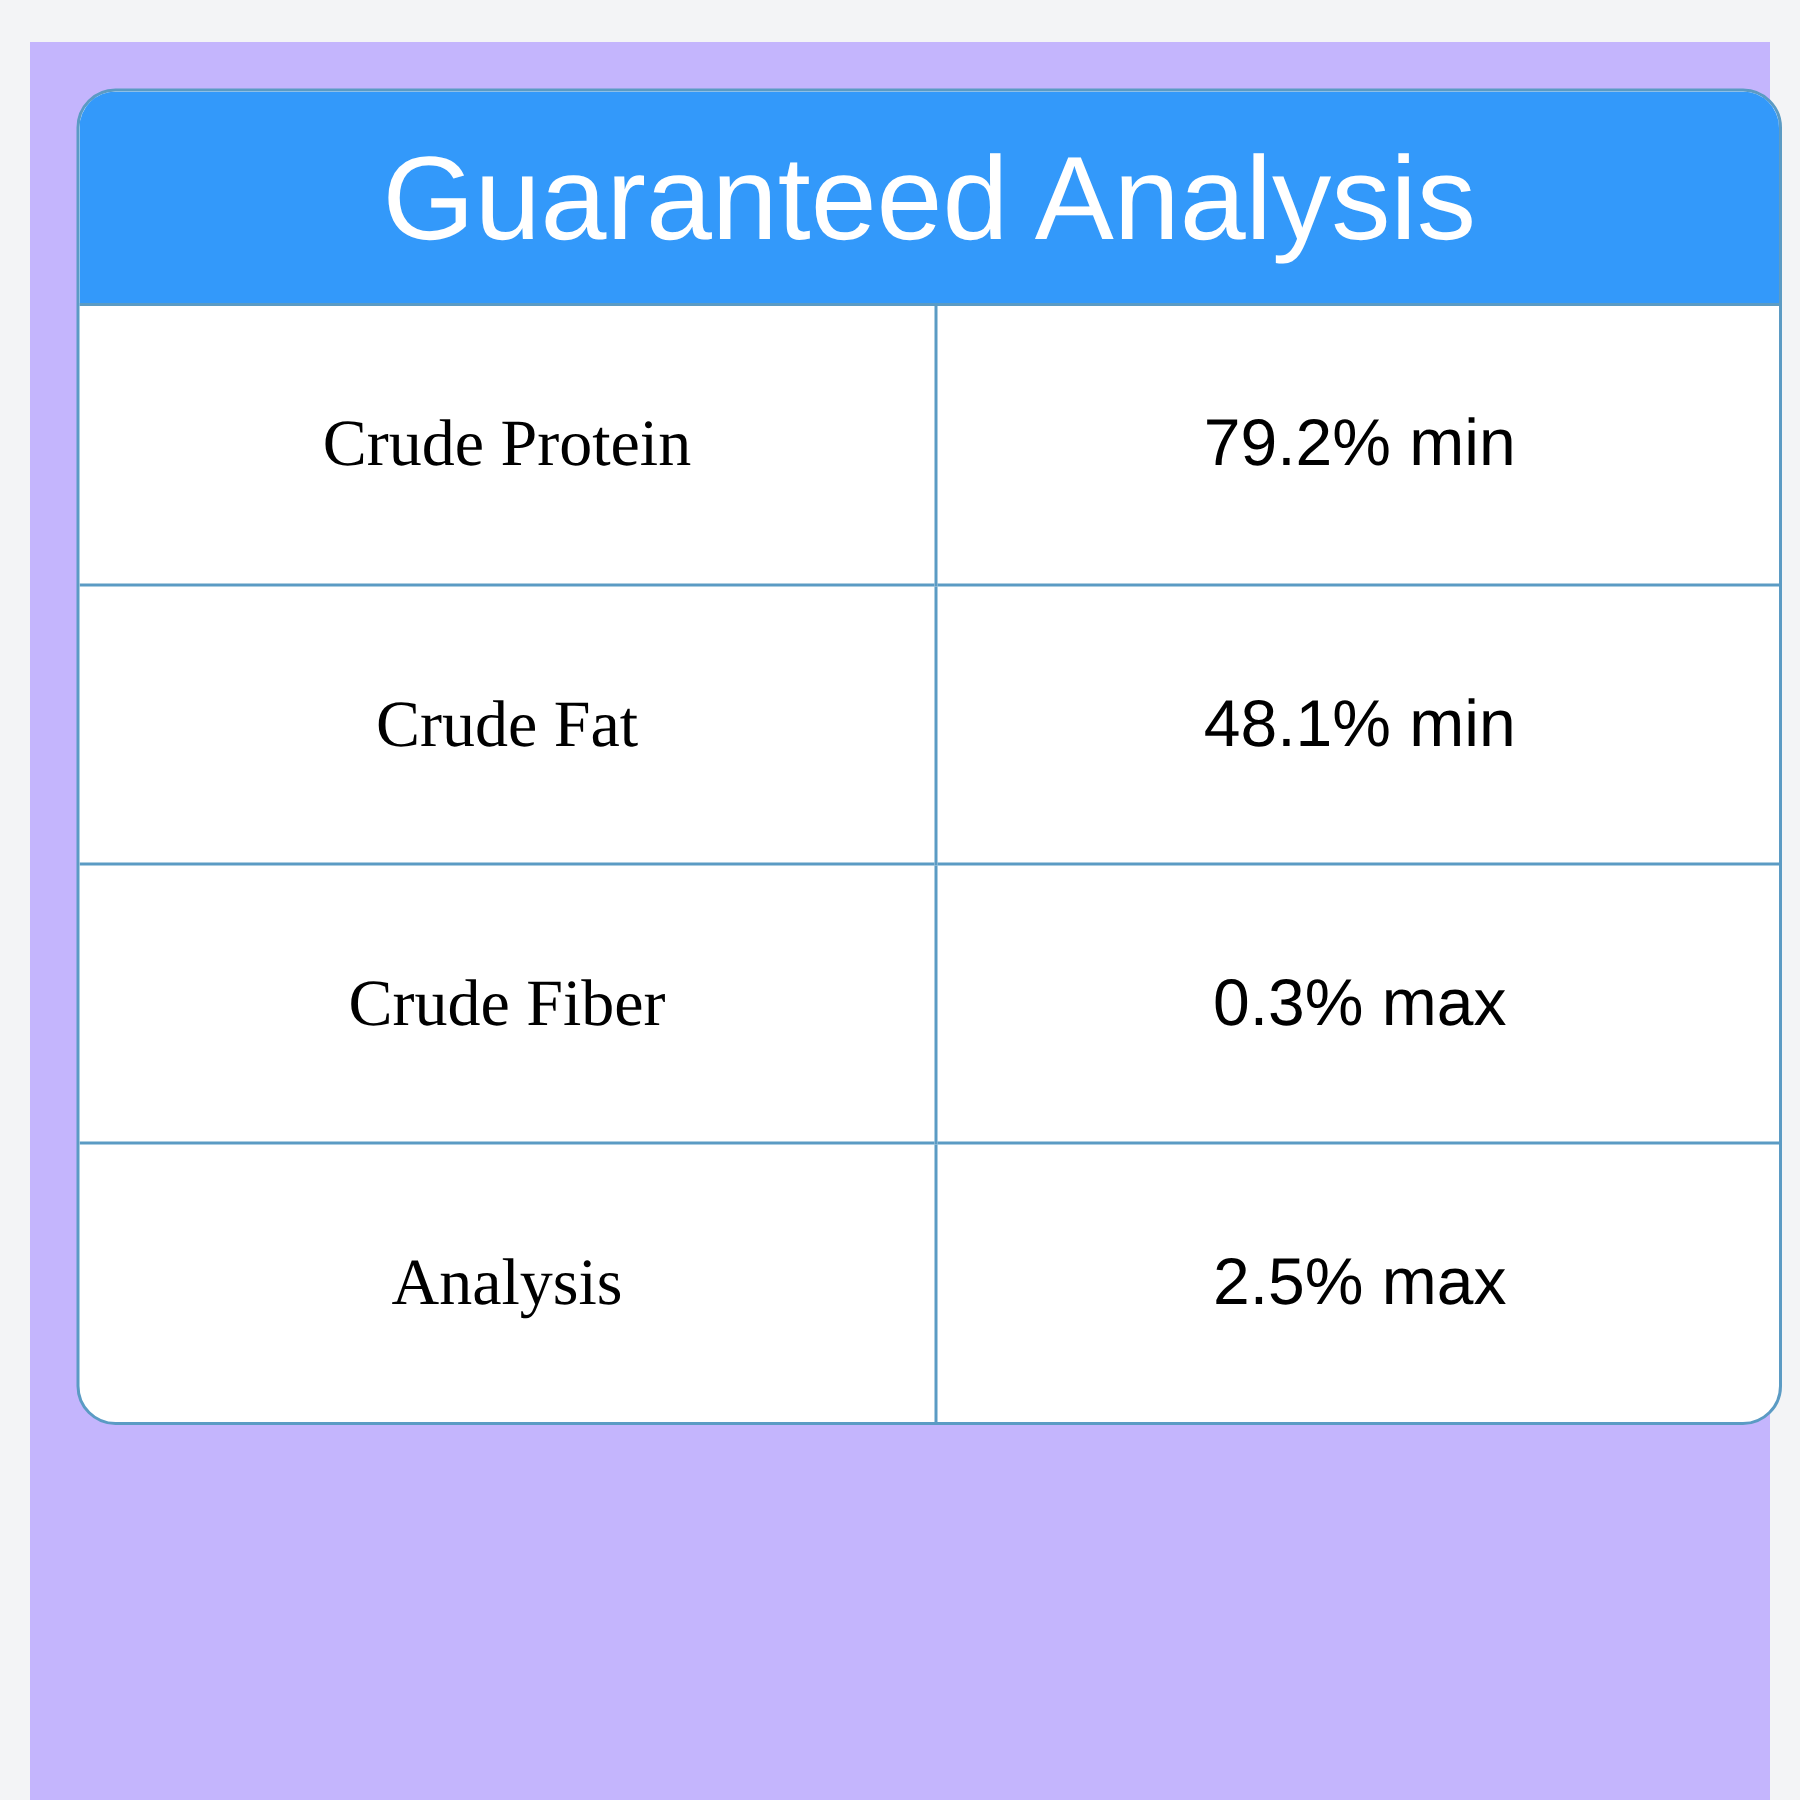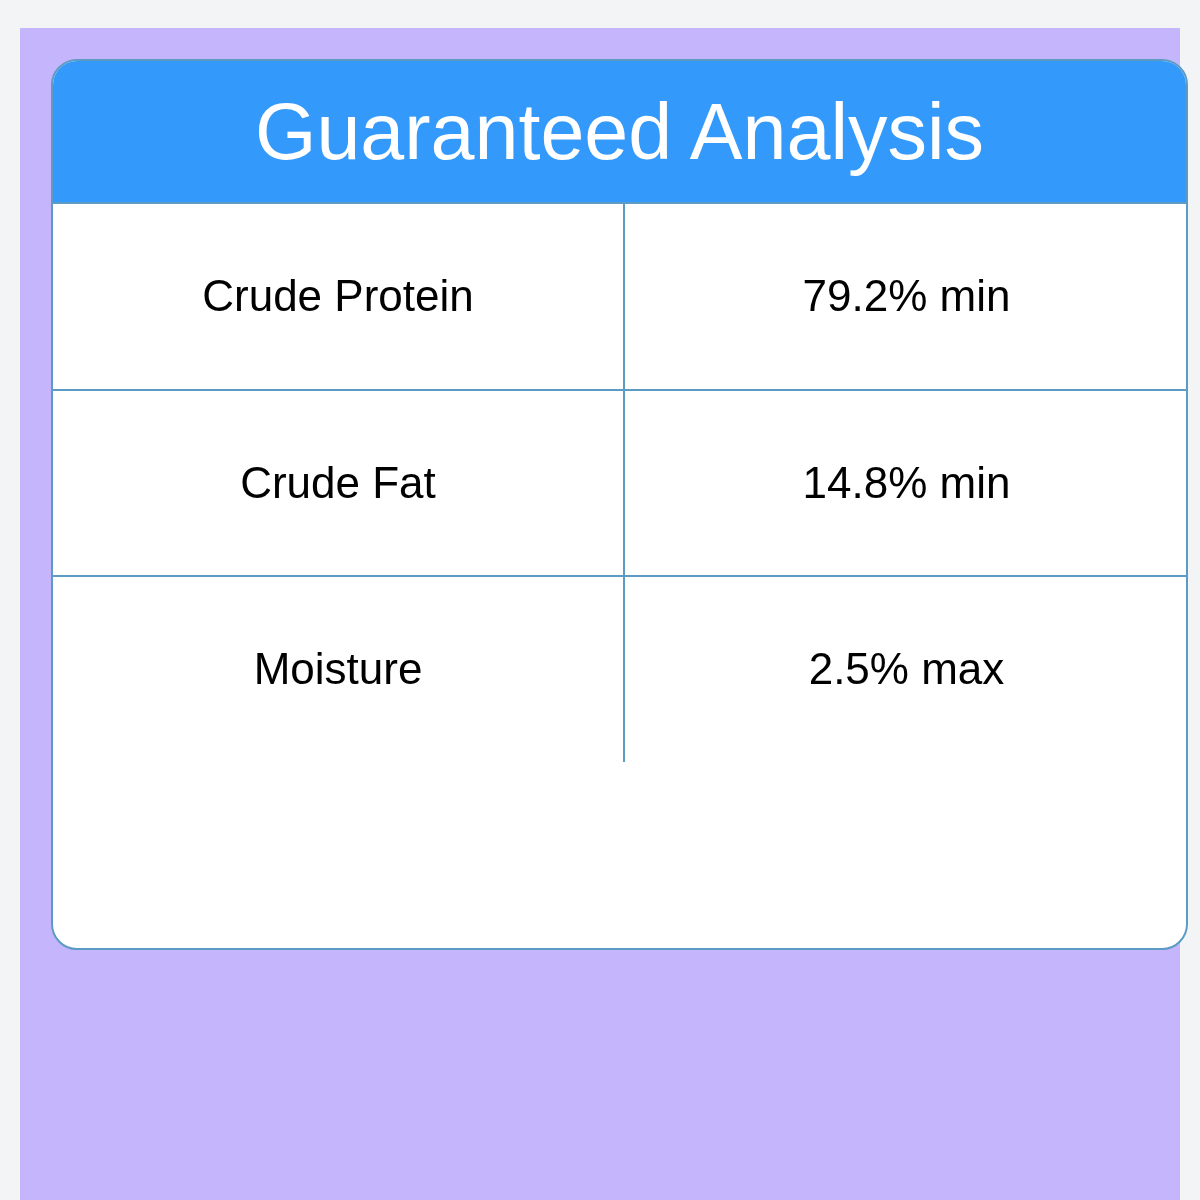--- a/index.html
+++ b/index.html
@@ -81,6 +81,7 @@
   .cell-label {
     width: 570px;
     border-right: 2px solid #5b9bc4;
+    font-family: Liberation Serif, serif;
   }
 
   .cell-value {

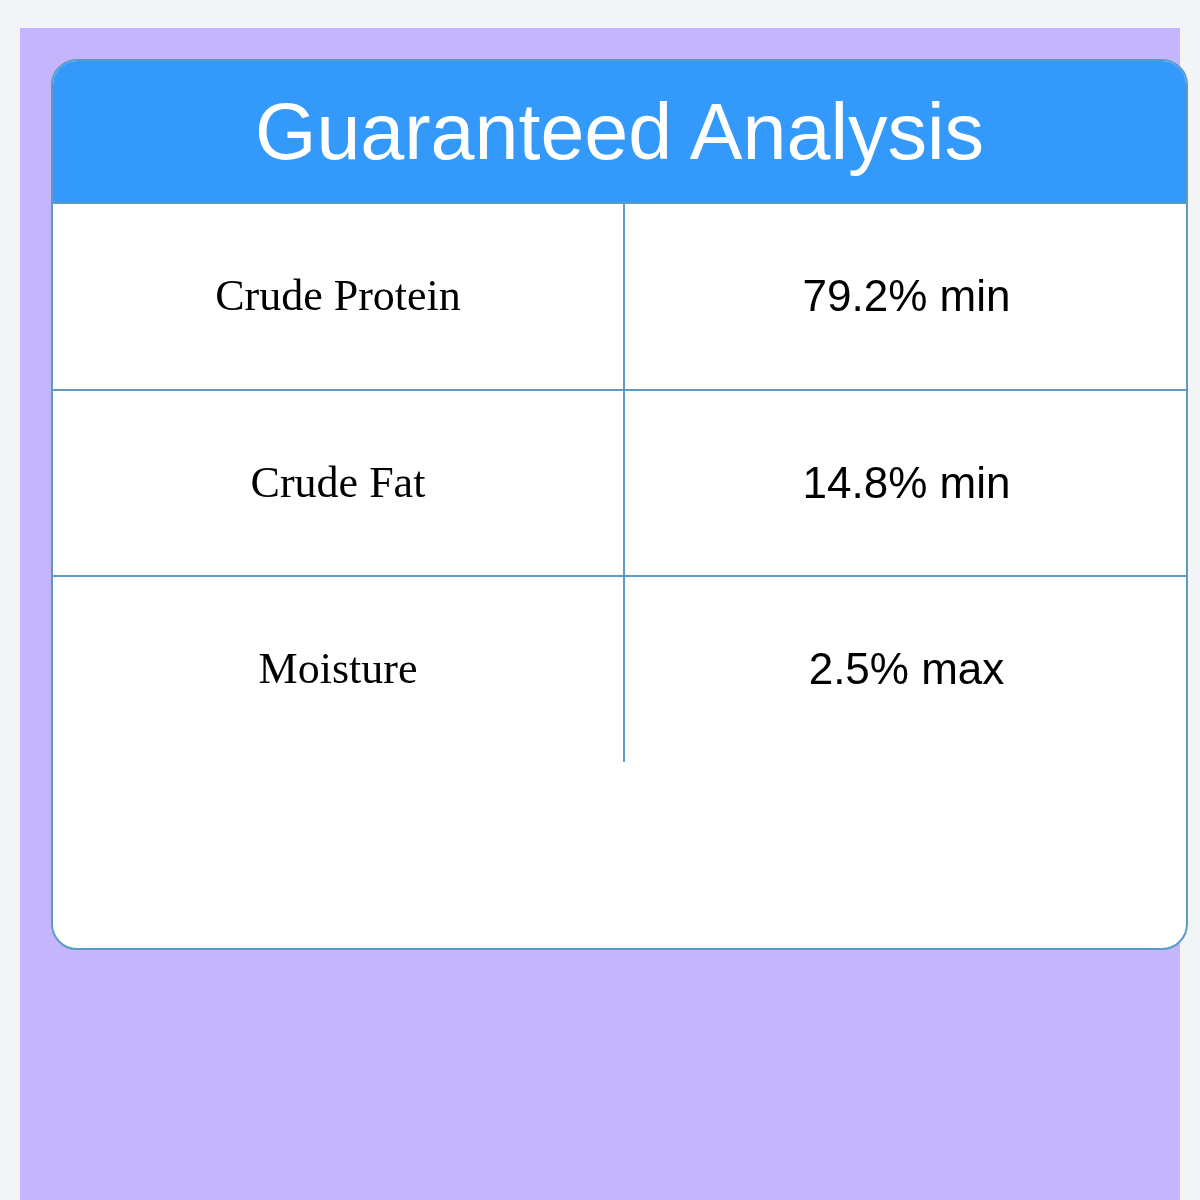--- a/index.html
+++ b/index.html
@@ -107,7 +107,7 @@
         </tr>
         <tr>
           <td class="cell cell-label">Crude Fat</td>
-          <td class="cell cell-value">14.8% min</td>
+          <td class="cell cell-value">48.1% min</td>
         </tr>
         <tr>
           <td class="cell cell-label">Moisture</td>

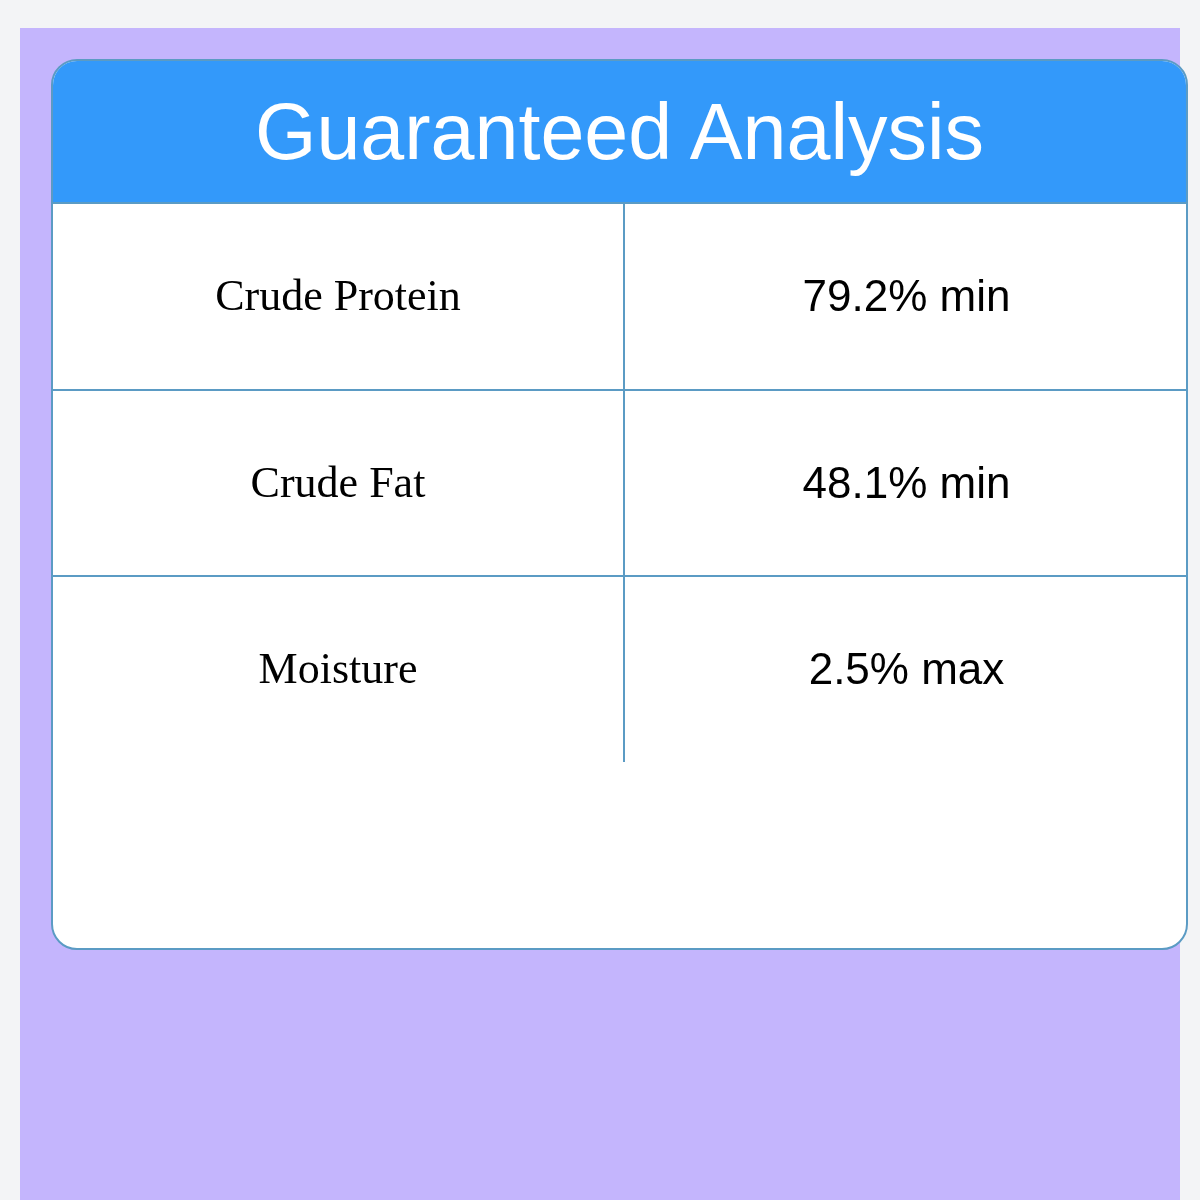--- a/index.html
+++ b/index.html
@@ -110,6 +110,10 @@
           <td class="cell cell-value">48.1% min</td>
         </tr>
         <tr>
+          <td class="cell cell-label">Crude Fiber</td>
+          <td class="cell cell-value">0.3% max</td>
+        </tr>
+        <tr>
           <td class="cell cell-label">Moisture</td>
           <td class="cell cell-value">2.5% max</td>
         </tr>

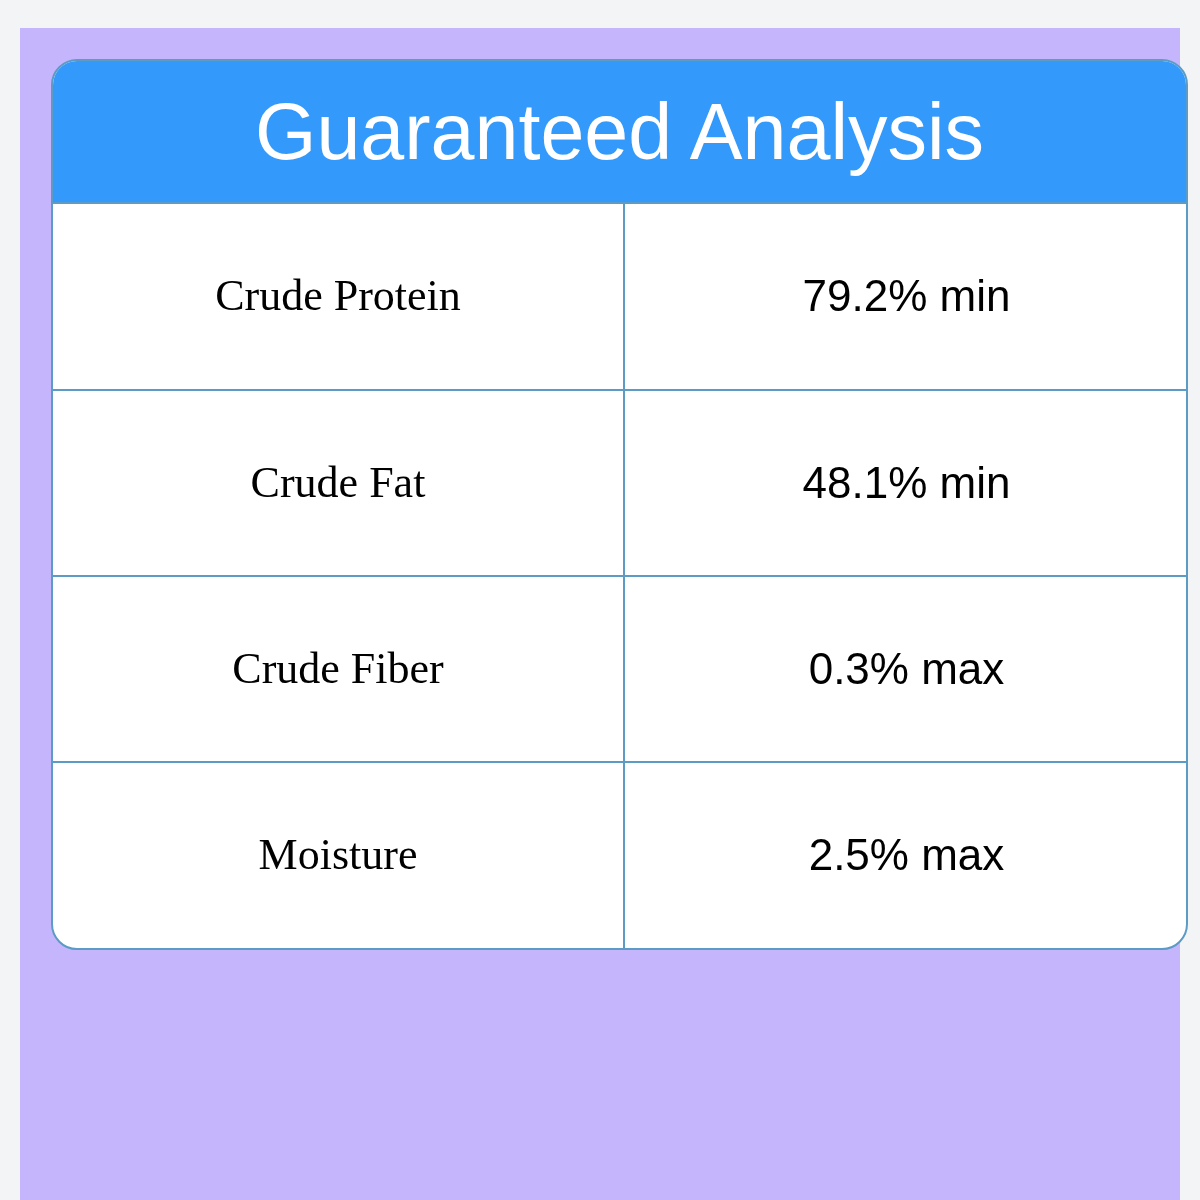--- a/index.html
+++ b/index.html
@@ -114,7 +114,7 @@
           <td class="cell cell-value">0.3% max</td>
         </tr>
         <tr>
-          <td class="cell cell-label">Moisture</td>
+          <td class="cell cell-label">Analysis</td>
           <td class="cell cell-value">2.5% max</td>
         </tr>
       </tbody>

